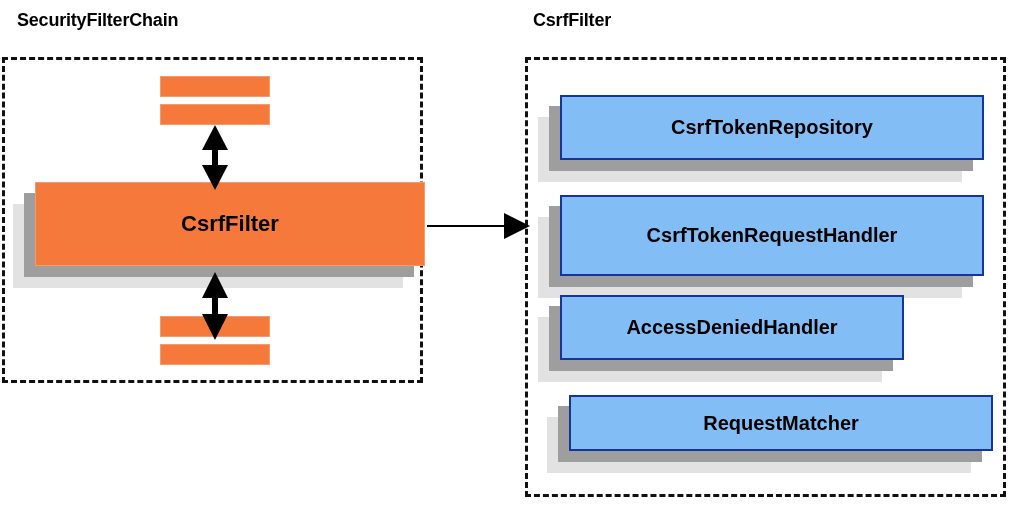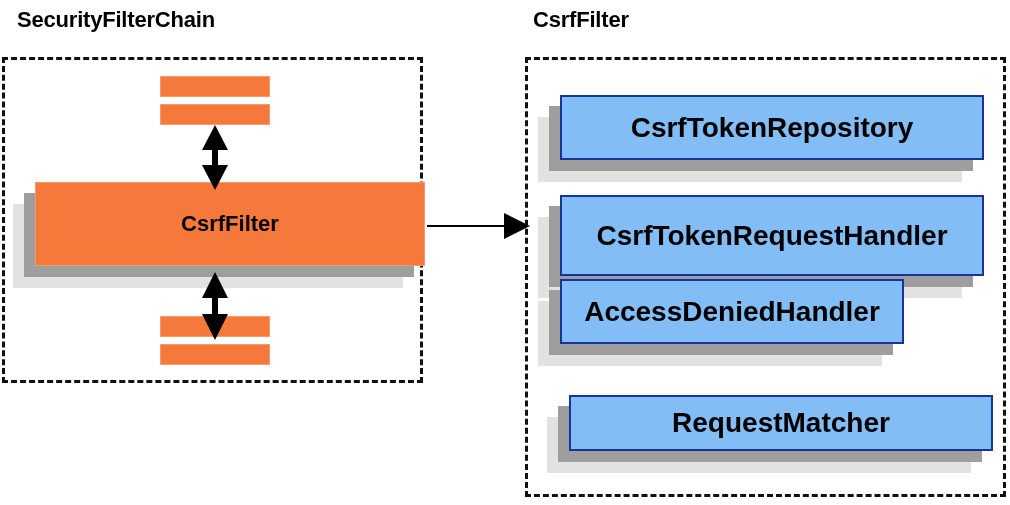--- a/index.html
+++ b/index.html
@@ -24,7 +24,7 @@
     position: absolute;
     font-family: "Liberation Sans", sans-serif;
     font-weight: bold;
-    font-size: 22px;
+    font-size: 18px;
     line-height: 30px;
     color: #000000;
     white-space: nowrap;

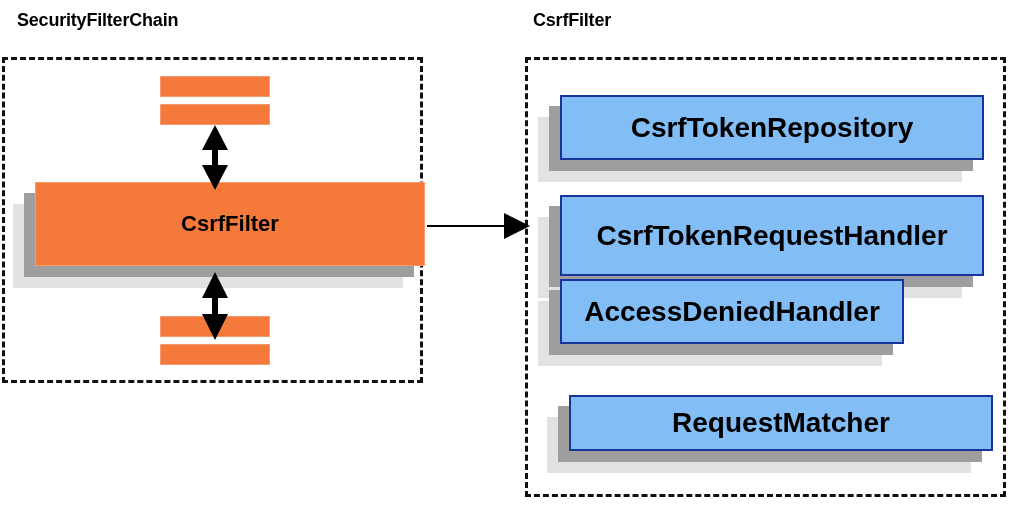--- a/index.html
+++ b/index.html
@@ -87,7 +87,7 @@
   .box-blue .face {
     background: #82bdf6;
     border: 2px solid #17339c;
-    font-size: 28px;
+    font-size: 20px;
   }
 
   

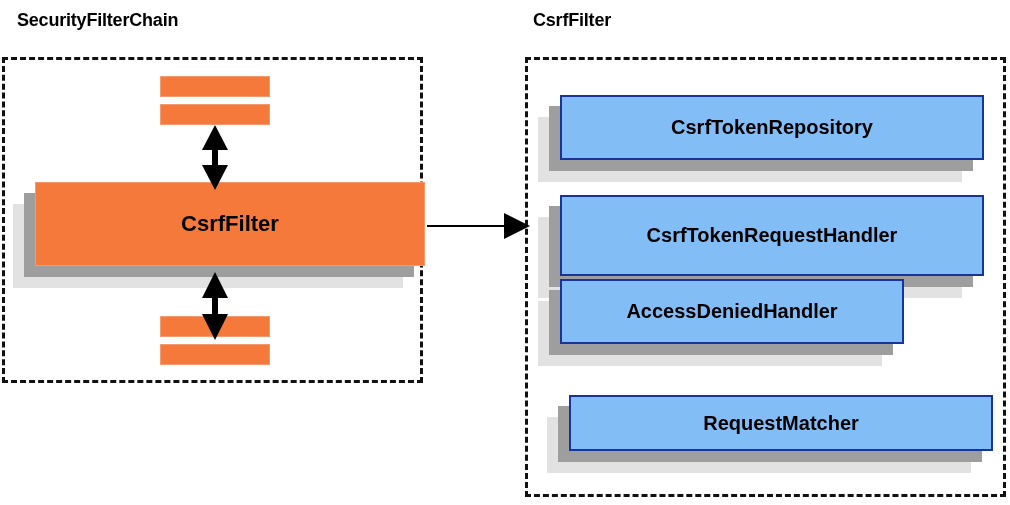--- a/index.html
+++ b/index.html
@@ -143,7 +143,7 @@
     <div class="face">CsrfTokenRequestHandler</div>
   </div>
 
-  <div class="shadow-box box-blue" style="left:560px; top:279px; width:344px; height:65px;">
+  <div class="shadow-box box-blue" style="left:560px; top:295px; width:344px; height:65px;">
     <div class="sh-light"></div>
     <div class="sh-dark"></div>
     <div class="face">AccessDeniedHandler</div>

